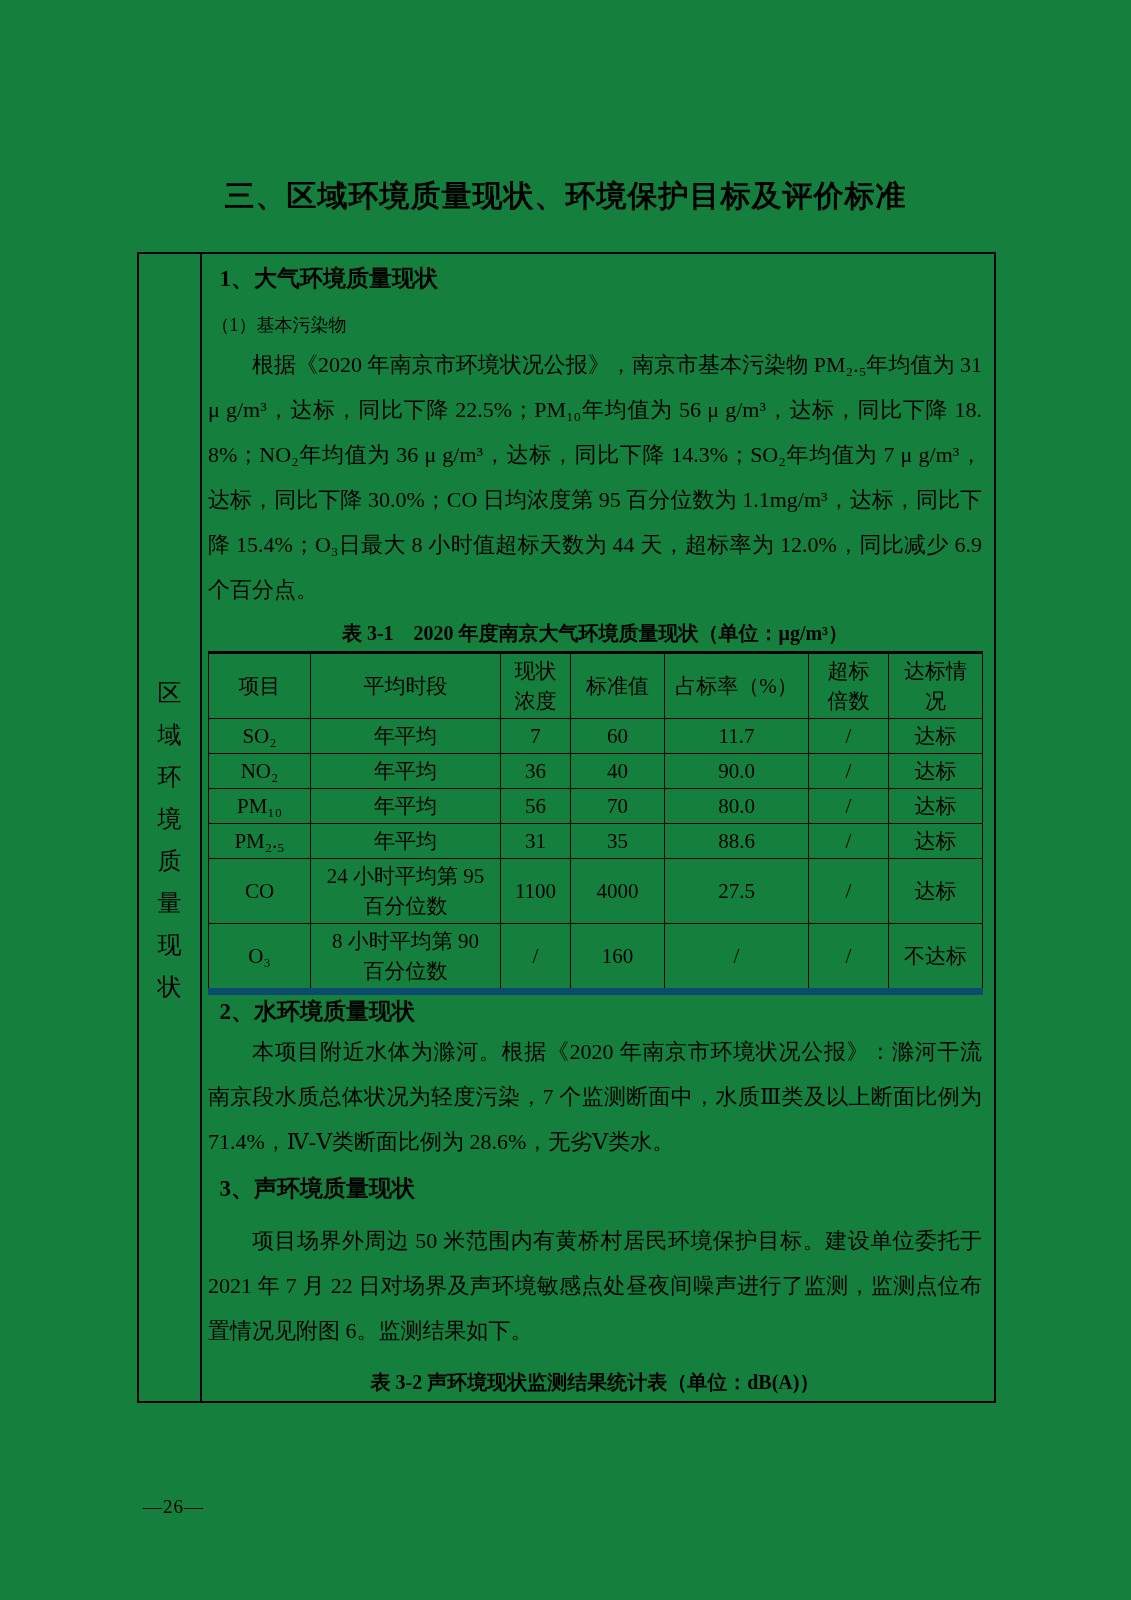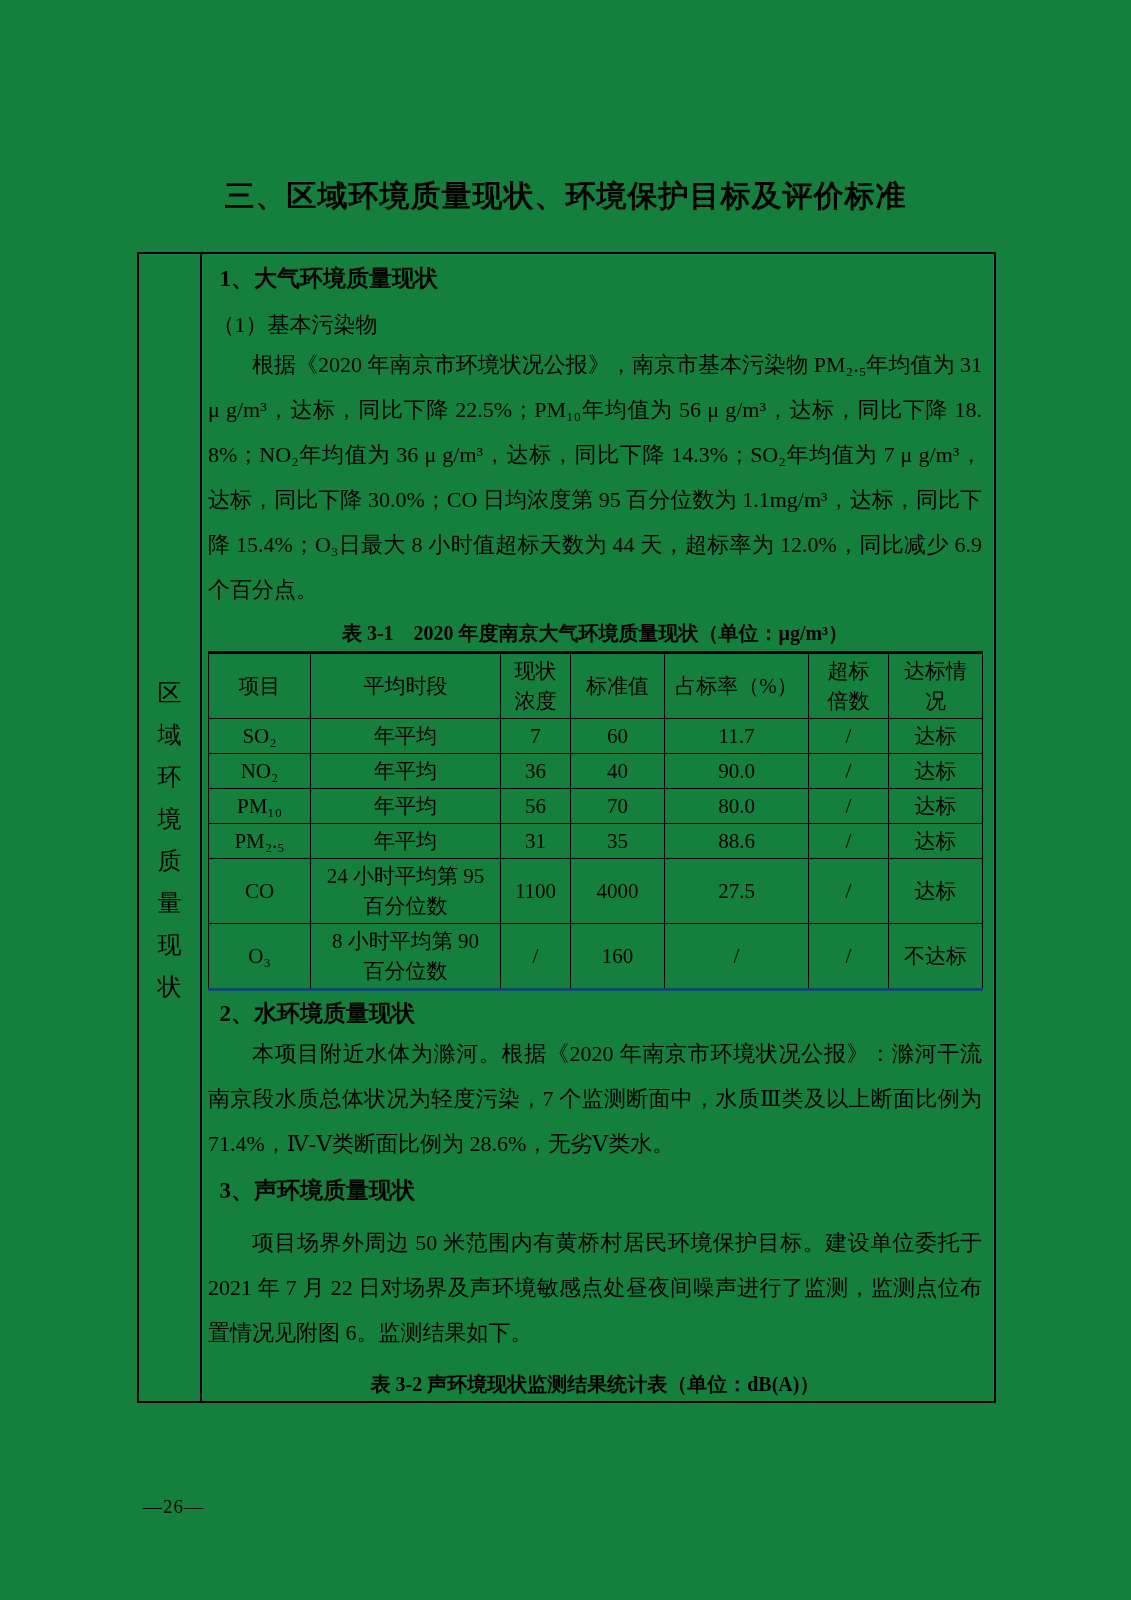--- a/index.html
+++ b/index.html
@@ -63,7 +63,7 @@
   .h2.water { margin-top: 6px; }
   .h2.noise { margin-top: 8px; }
   .subhead {
-    font-size: 22px;
+    font-size: 18px;
     line-height: 34px;
     margin-top: 12px;
     text-indent: 0.2em;

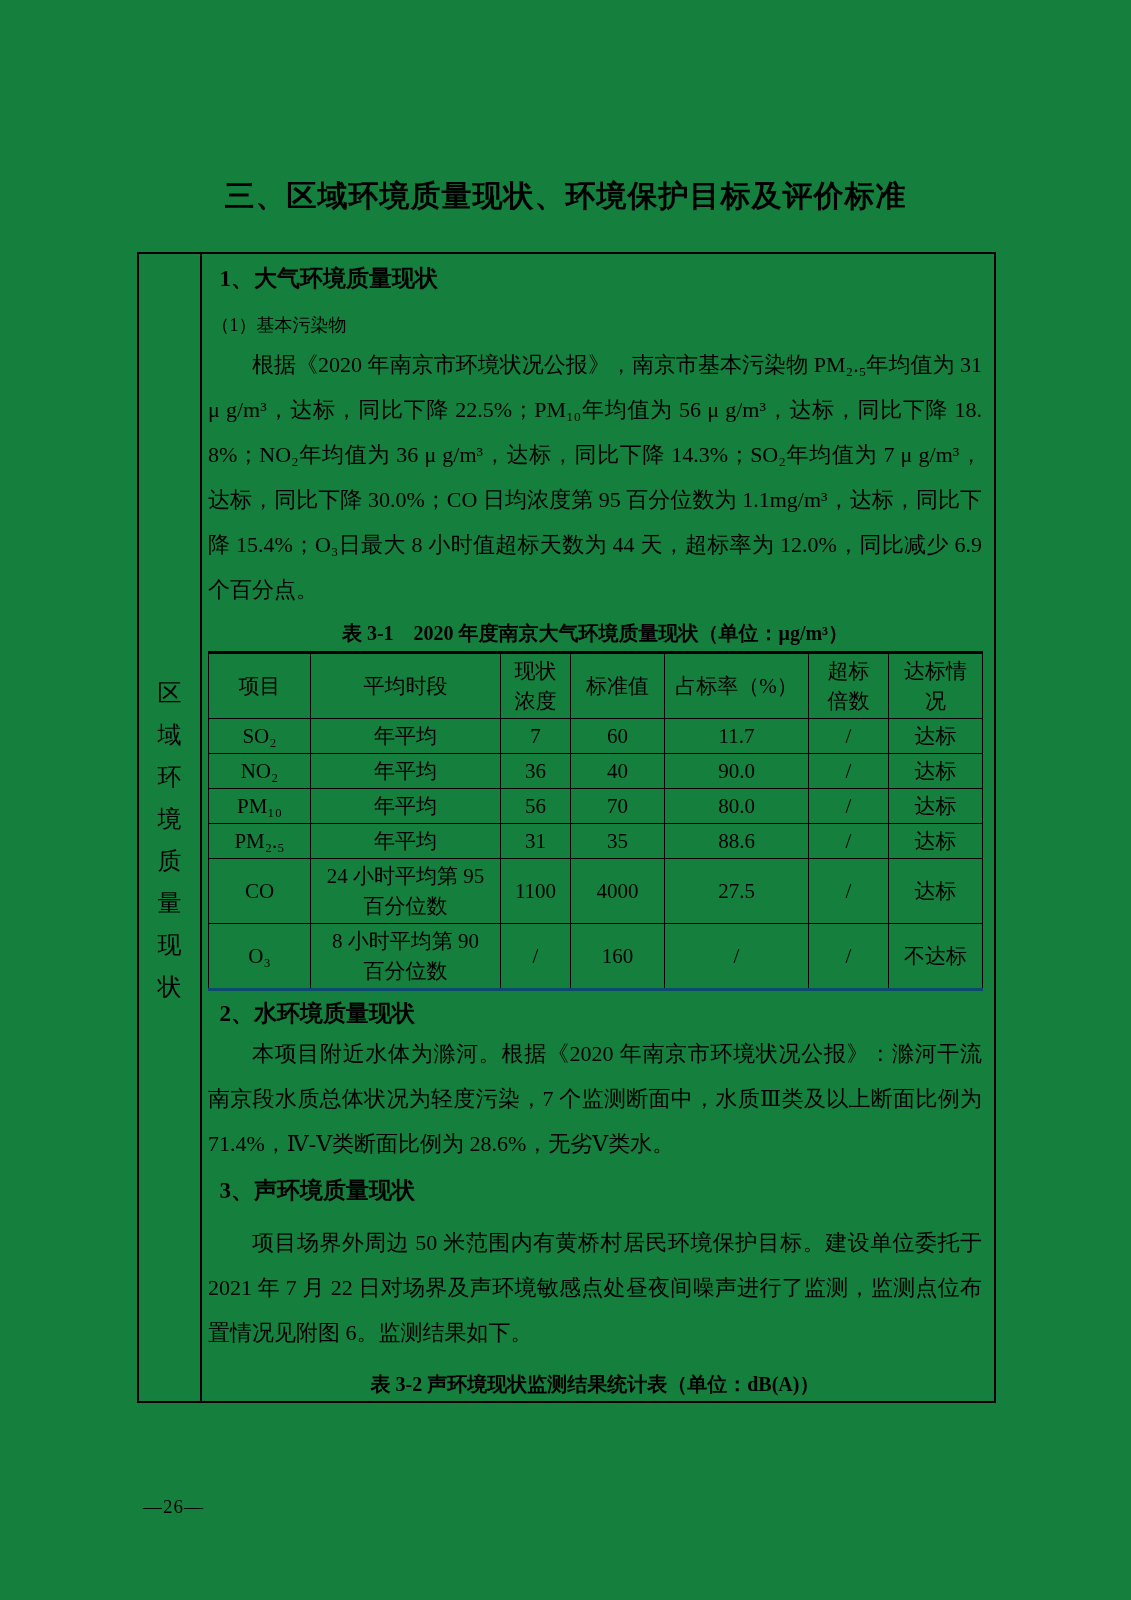--- a/index.html
+++ b/index.html
@@ -92,7 +92,7 @@
   .t1 {
     margin-top: 3px;
     border-top: 3px solid #000;
-    border-bottom: 3px solid #0c4a6e;
+    border-bottom: 7px solid #0c4a6e;
   }
   .t1 th, .t1 td {
     border: 1px solid #000;

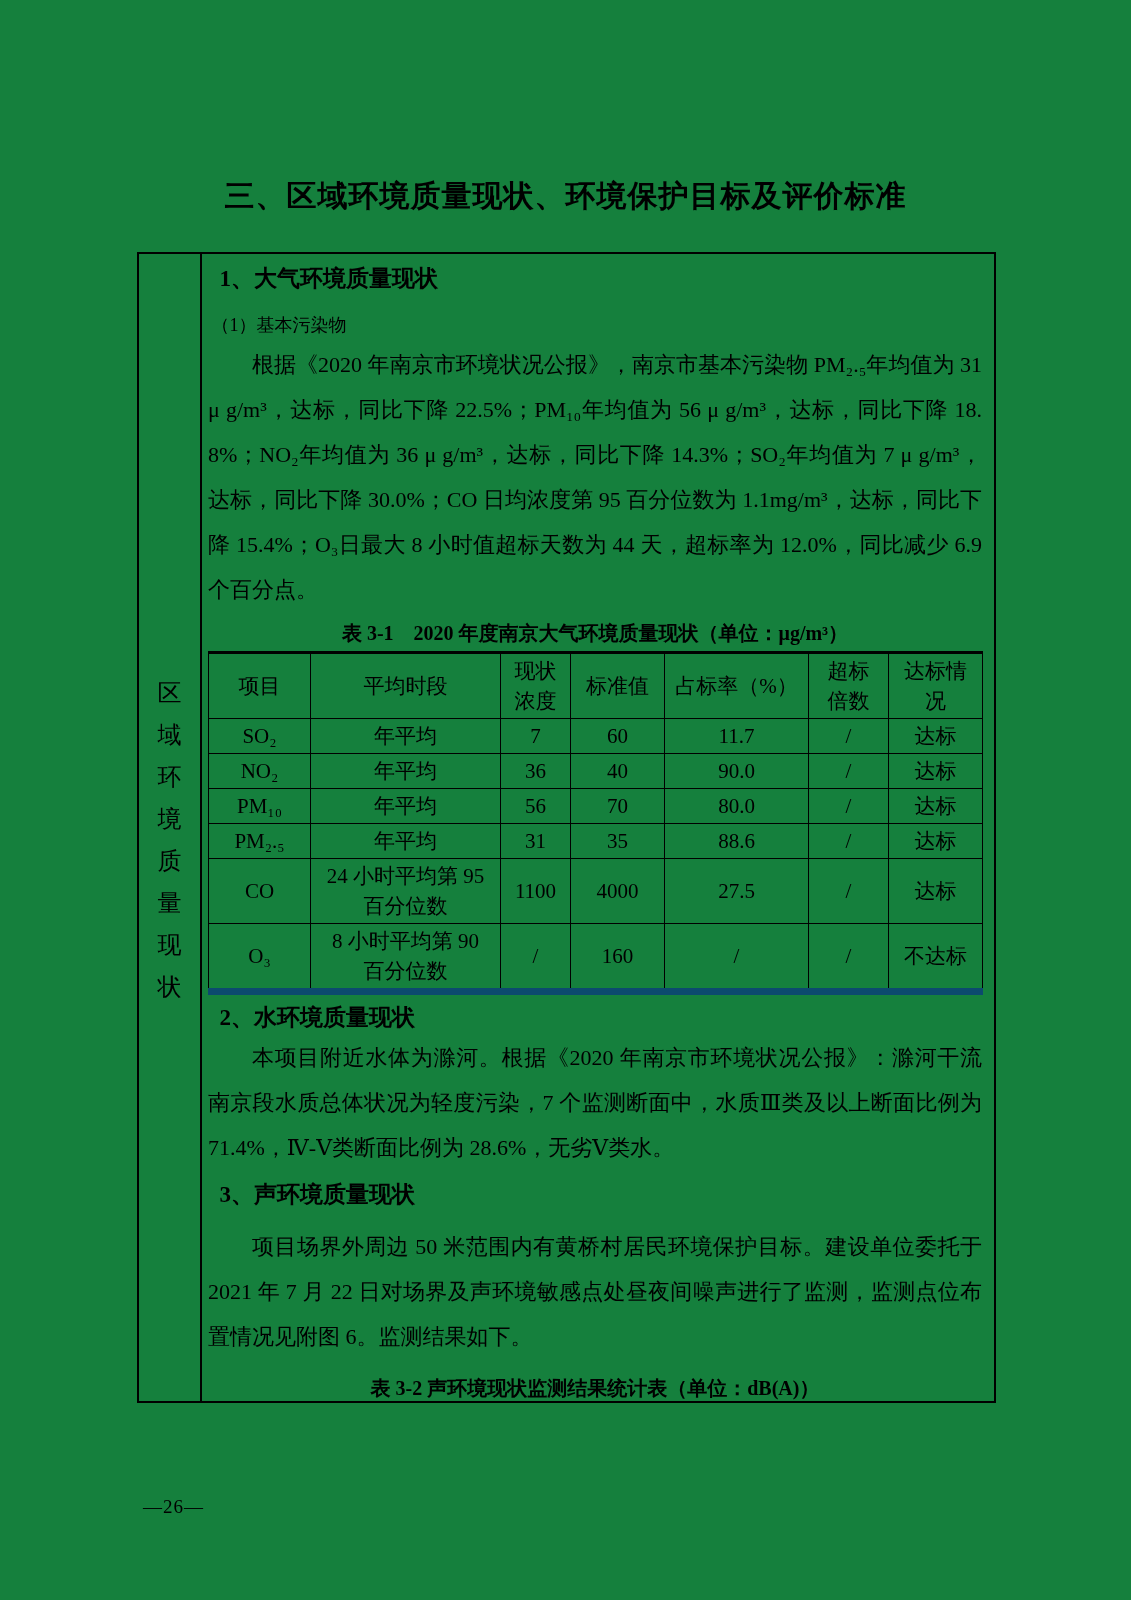--- a/index.html
+++ b/index.html
@@ -60,7 +60,7 @@
     text-indent: 0.5em;
   }
   .h2.air   { margin-top: 8px; }
-  .h2.water { margin-top: 6px; }
+  .h2.water { }
   .h2.noise { margin-top: 8px; }
   .subhead {
     font-size: 18px;

